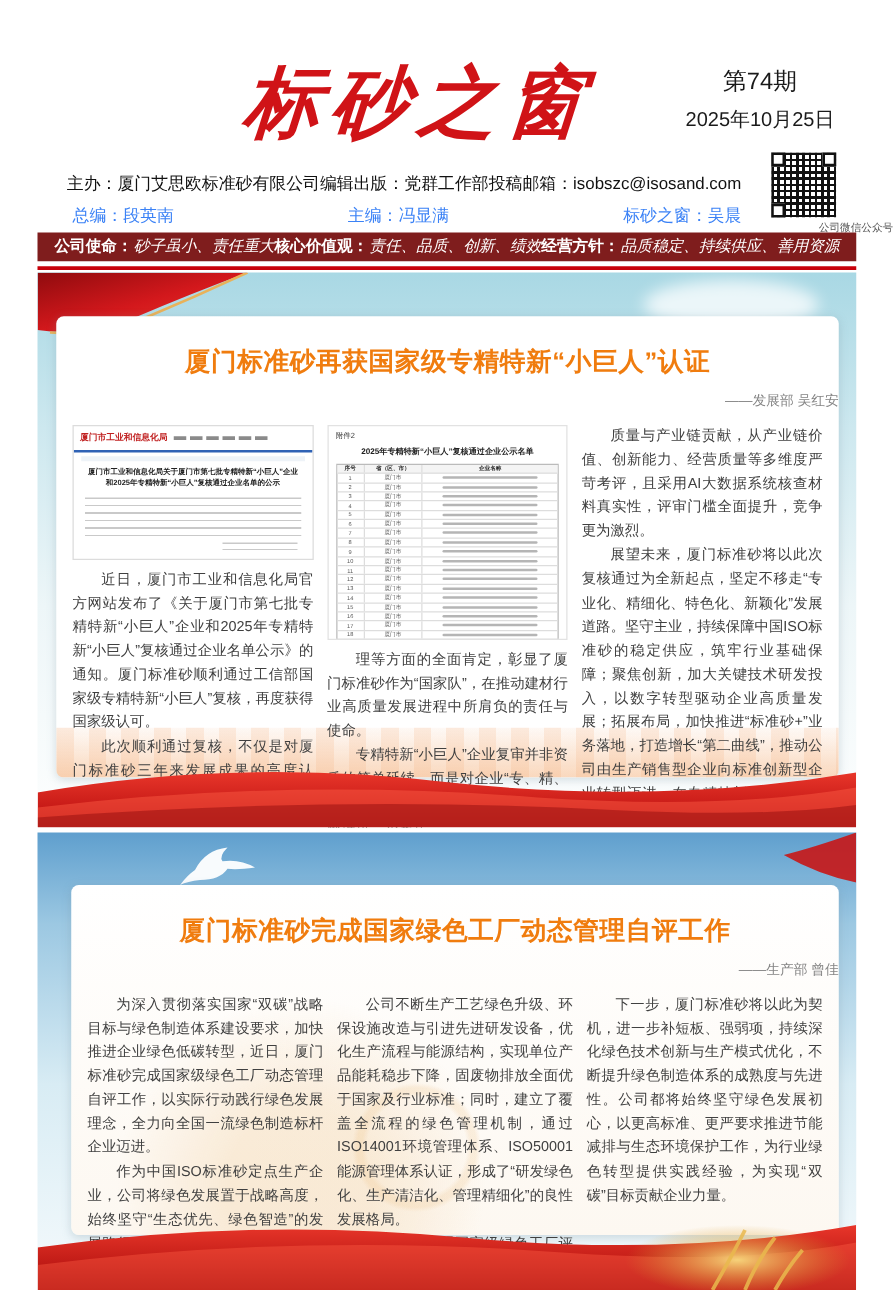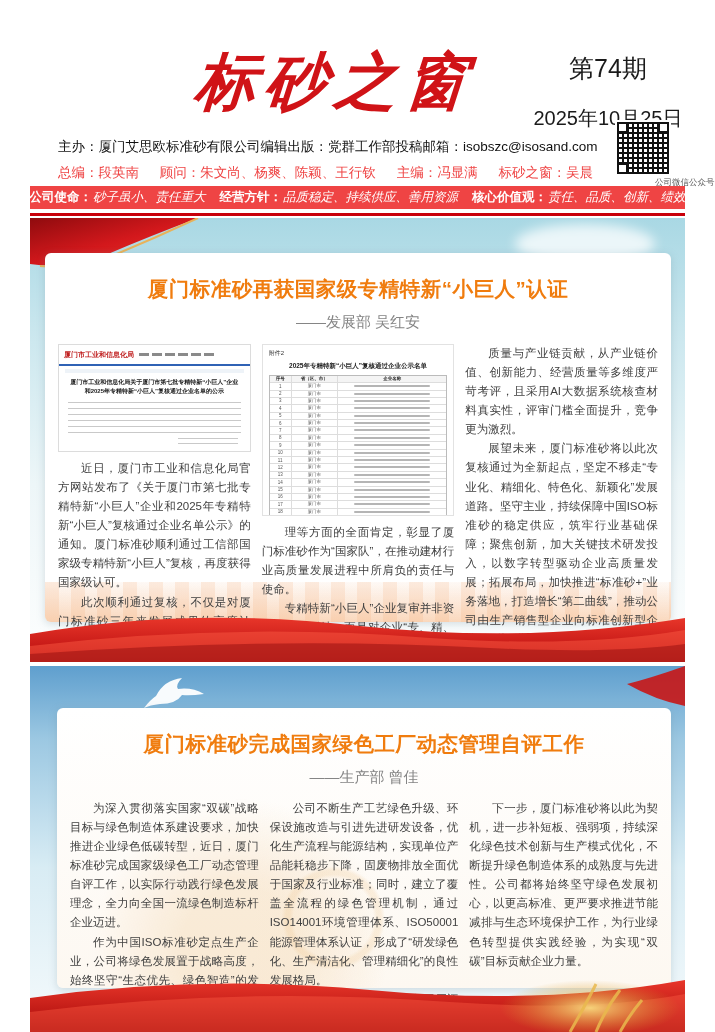--- a/index.html
+++ b/index.html
@@ -14,7 +14,7 @@
        font-family:"DejaVu Serif",serif;font-weight:bold;font-style:italic;
        font-size:62px;line-height:100px;color:#d01317;letter-spacing:8px;transform:skew(-4deg);}
   .issue-block{position:absolute;right:2px;top:22px;width:150px;text-align:center;color:#1a1a1a;}
-  .issue{font-size:25px;margin-bottom:20px;}
+  .issue{font-size:19px;margin-bottom:8px;}
   .date{font-size:20px;}
   .qr-wrap{position:absolute;right:6px;top:92px;width:72px;text-align:center;}
   .qr{width:52px;height:52px;margin:0 auto;position:relative;background:

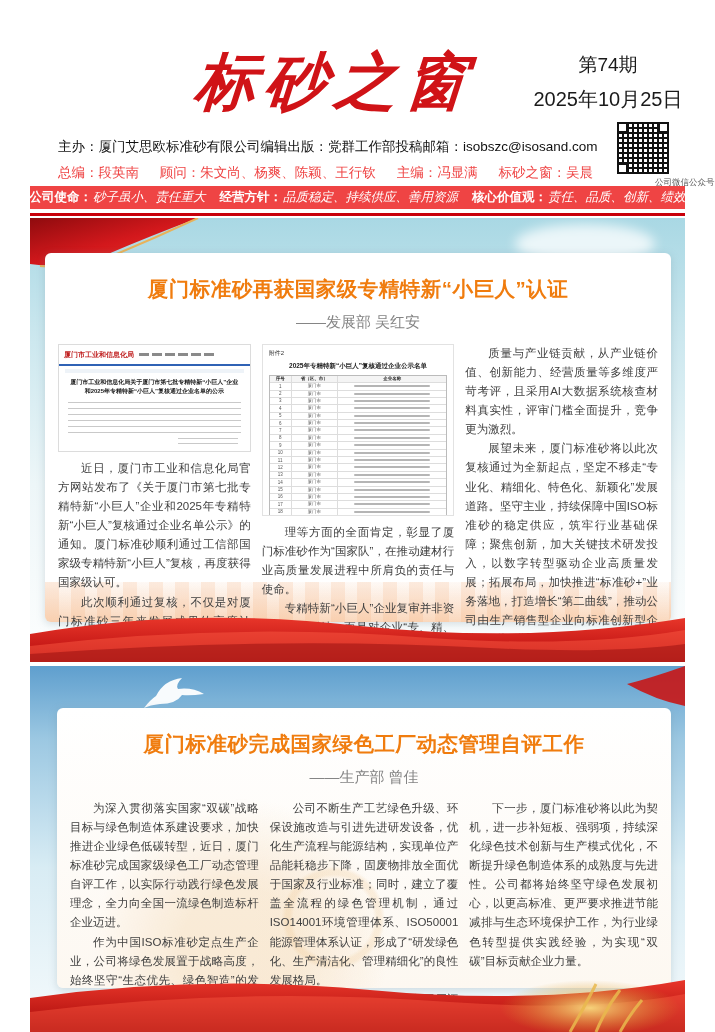--- a/index.html
+++ b/index.html
@@ -15,7 +15,7 @@
        font-size:62px;line-height:100px;color:#d01317;letter-spacing:8px;transform:skew(-4deg);}
   .issue-block{position:absolute;right:2px;top:22px;width:150px;text-align:center;color:#1a1a1a;}
   .issue{font-size:19px;margin-bottom:8px;}
-  .date{font-size:20px;}
+  .date{font-size:16px;}
   .qr-wrap{position:absolute;right:6px;top:92px;width:72px;text-align:center;}
   .qr{width:52px;height:52px;margin:0 auto;position:relative;background:
       repeating-linear-gradient(0deg,#111 0 2px,transparent 2px 5px),

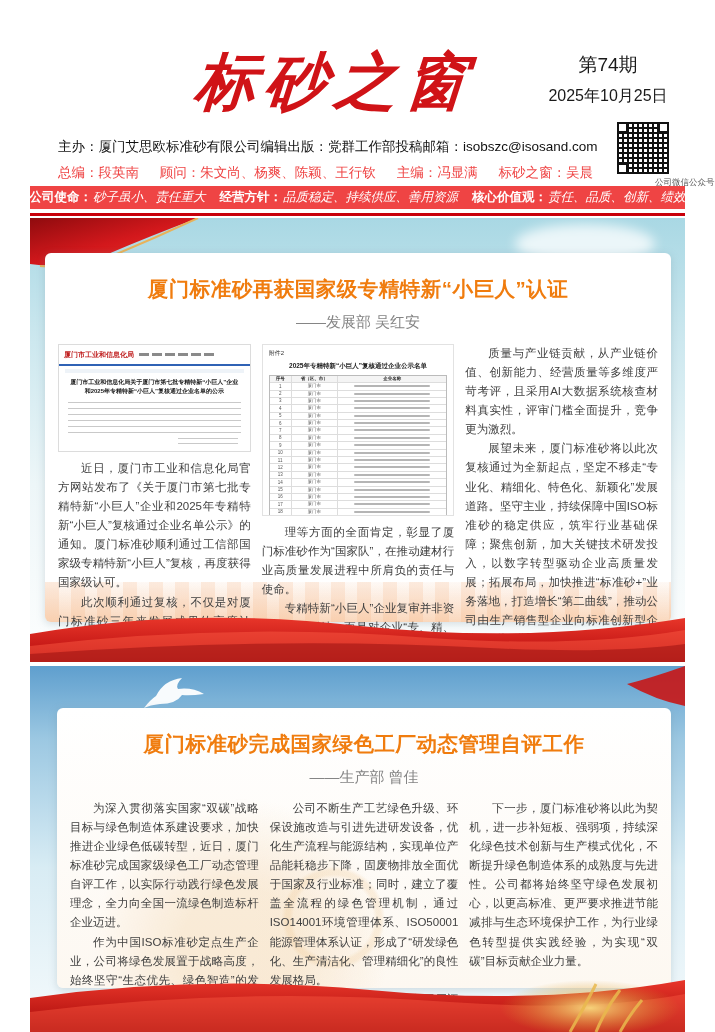--- a/index.html
+++ b/index.html
@@ -23,7 +23,7 @@
   .qr i{position:absolute;width:11px;height:11px;border:2.5px solid #111;background:#fff;box-sizing:border-box;}
   .qr i:nth-child(1){left:0;top:0;} .qr i:nth-child(2){right:0;top:0;} .qr i:nth-child(3){left:0;bottom:0;}
   .qr-caption{font-size:8.5px;color:#555;margin-top:3px;white-space:nowrap;margin-left:48px;}
-  .info1{position:absolute;left:28px;top:108px;right:92px;display:flex;justify-content:flex-start;
+  .info1{position:absolute;left:28px;top:108px;right:92px;display:flex;justify-content:flex-end;
          font-size:13.5px;color:#111;white-space:nowrap;}
   .info2{position:absolute;left:28px;top:134px;right:92px;display:flex;justify-content:space-between;
          font-size:13.5px;color:#ef4444;white-space:nowrap;}

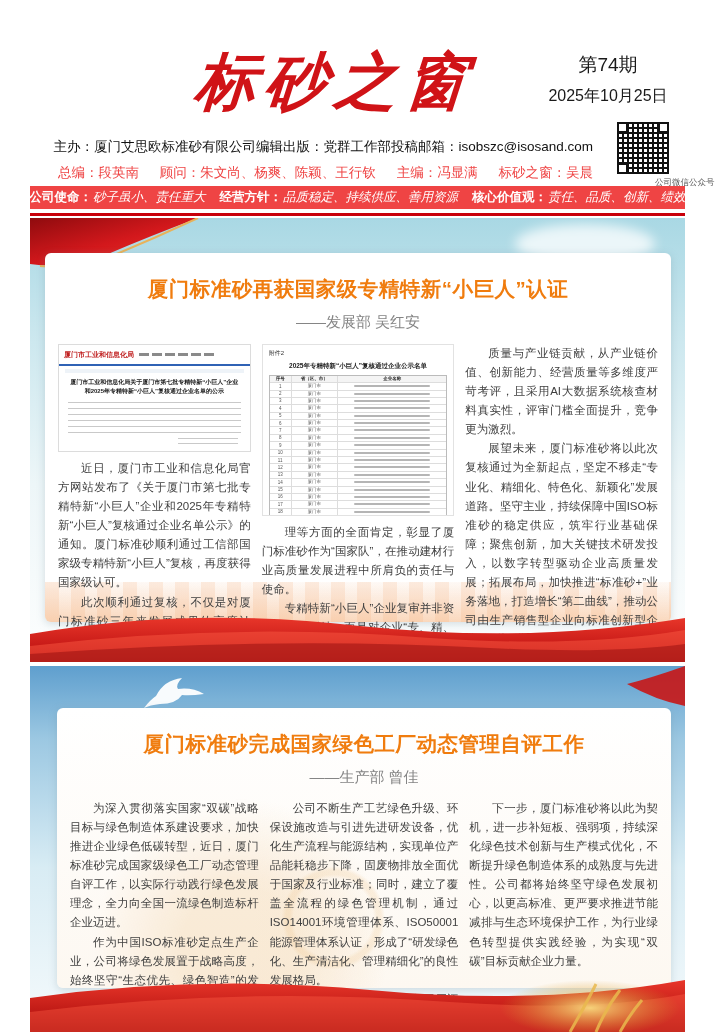--- a/index.html
+++ b/index.html
@@ -26,7 +26,7 @@
   .info1{position:absolute;left:28px;top:108px;right:92px;display:flex;justify-content:flex-end;
          font-size:13.5px;color:#111;white-space:nowrap;}
   .info2{position:absolute;left:28px;top:134px;right:92px;display:flex;justify-content:space-between;
-         font-size:13.5px;color:#ef4444;white-space:nowrap;}
+         font-size:13.5px;color:#3b82f6;white-space:nowrap;}
   
   .banner{position:absolute;left:30px;top:186px;width:655px;height:23px;background:#ef4444;
           display:flex;align-items:center;justify-content:center;gap:14px;color:#fff;

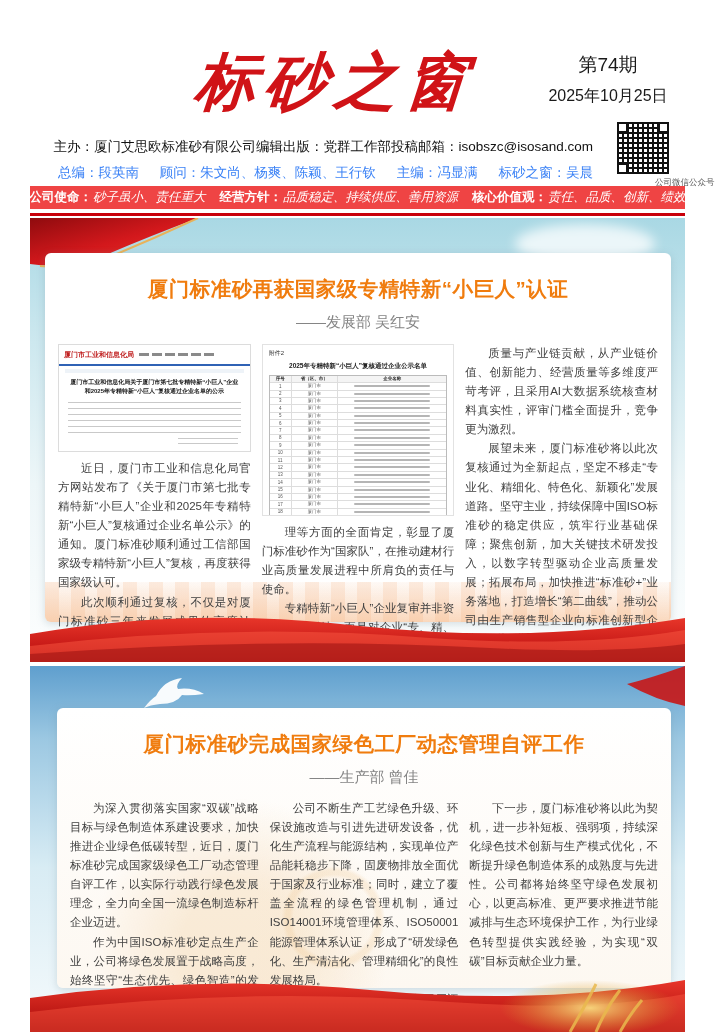--- a/index.html
+++ b/index.html
@@ -107,7 +107,6 @@
   </div>
   <div class="info2">
     <span>总编：段英南</span>
-    <span>顾问：朱文尚、杨爽、陈颖、王行钦</span>
     <span>主编：冯显满</span>
     <span>标砂之窗：吴晨</span>
   </div>

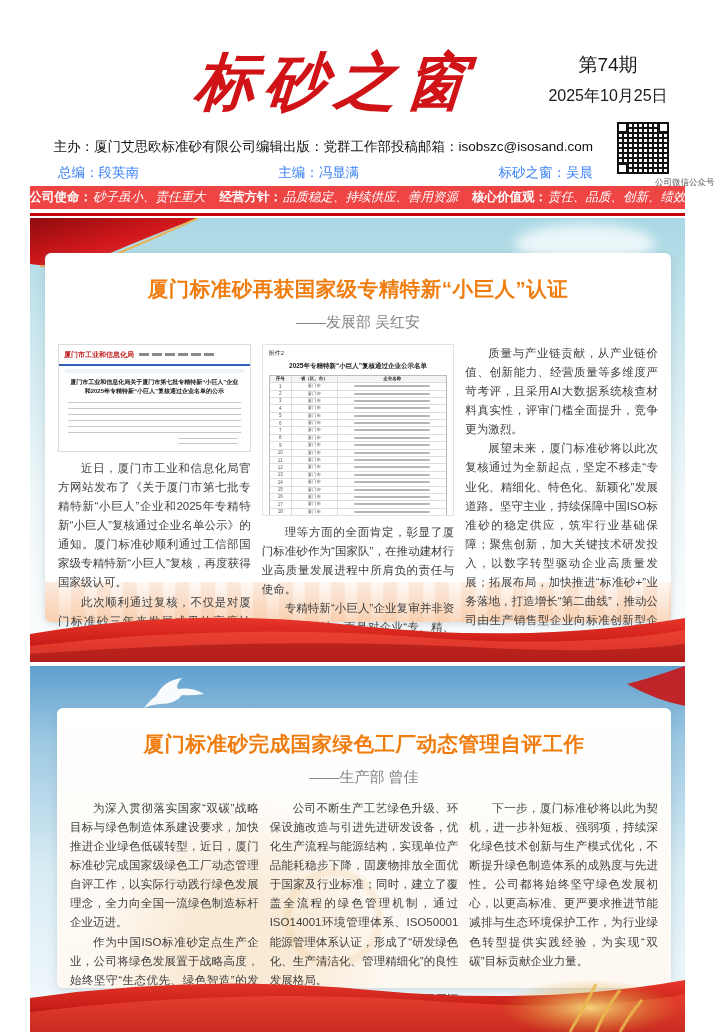--- a/index.html
+++ b/index.html
@@ -28,8 +28,8 @@
   .info2{position:absolute;left:28px;top:134px;right:92px;display:flex;justify-content:space-between;
          font-size:13.5px;color:#3b82f6;white-space:nowrap;}
   
-  .banner{position:absolute;left:30px;top:186px;width:655px;height:23px;background:#ef4444;
-          display:flex;align-items:center;justify-content:center;gap:14px;color:#fff;
+  .banner{position:absolute;left:30px;top:186px;width:655px;height:23px;background:#7f1d1d;
+          display:flex;align-items:center;justify-content:center;color:#fff;
           font-family:"DejaVu Serif",serif;font-style:italic;font-size:12.5px;white-space:nowrap;}
   .banner b{font-style:normal;font-weight:bold;margin-right:1px;}
   .rule{position:absolute;left:30px;top:213px;width:655px;height:3px;background:#c8000a;}

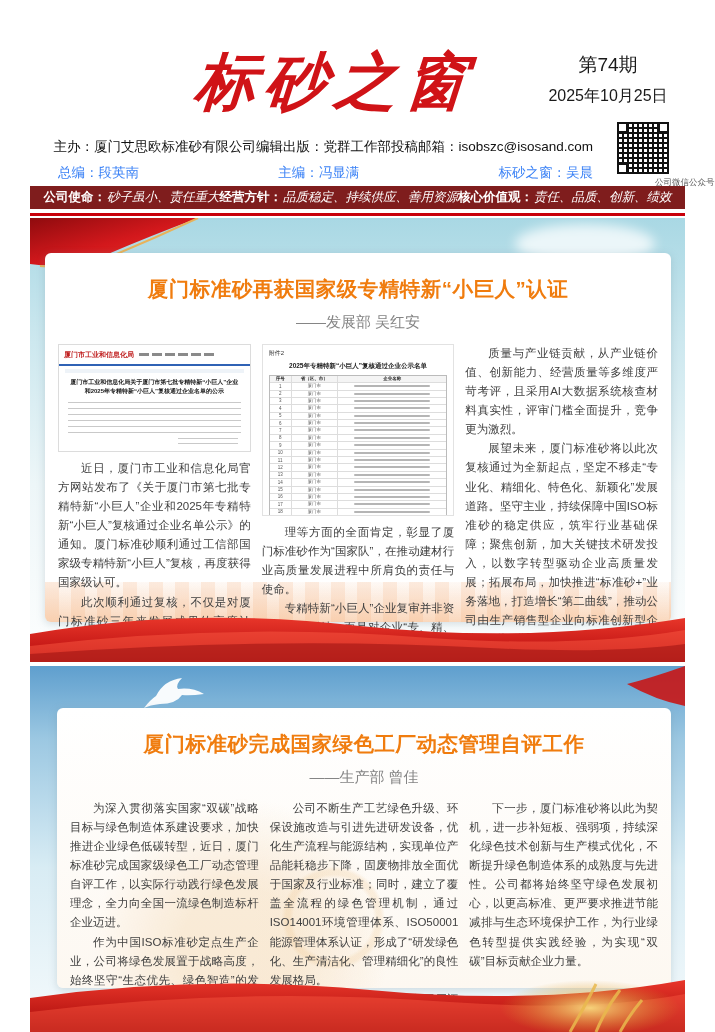--- a/index.html
+++ b/index.html
@@ -114,8 +114,8 @@
 
 <div class="banner">
   <span><b>公司使命：</b><span>砂子虽小、责任重大</span></span>
+  <span><b>核心价值观：</b><span>责任、品质、创新、绩效</span></span>
   <span><b>经营方针：</b><span>品质稳定、持续供应、善用资源</span></span>
-  <span><b>核心价值观：</b><span>责任、品质、创新、绩效</span></span>
 </div>
 <div class="rule"></div>
 

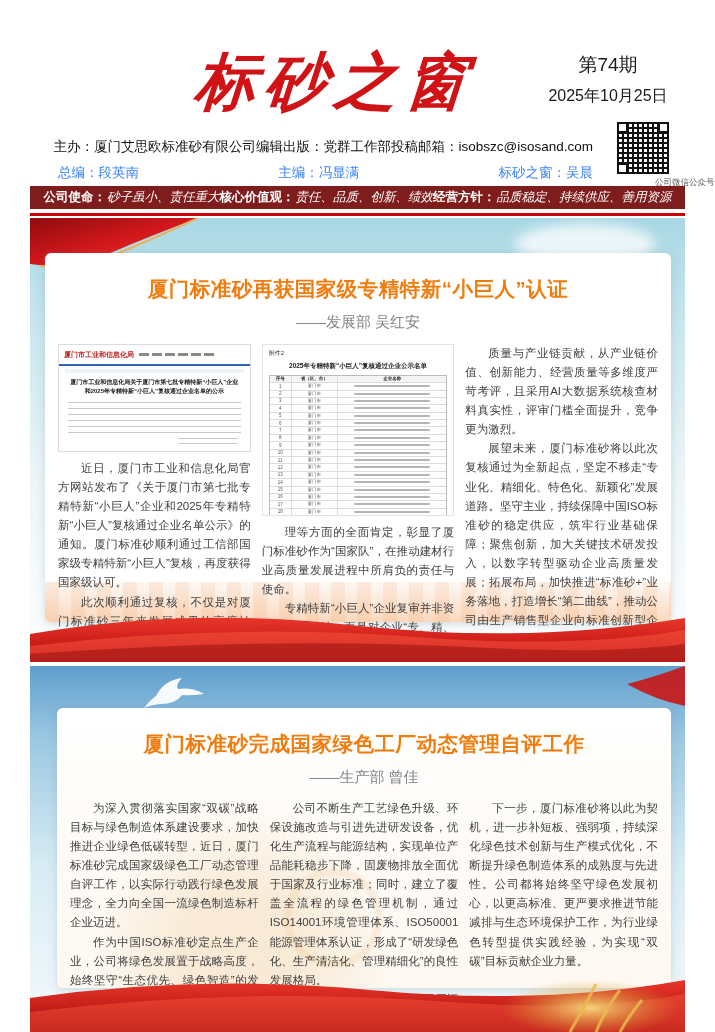--- a/index.html
+++ b/index.html
@@ -50,7 +50,7 @@
       repeating-linear-gradient(90deg,rgba(238,140,70,.18) 0 14px,rgba(238,140,70,.05) 14px 26px);}
   .art-title{text-align:center;color:#f07c0e;font-weight:bold;font-size:20.5px;padding-top:22px;
              letter-spacing:.5px;position:relative;}
-  .byline{text-align:center;color:#858585;font-size:15px;margin-top:10px;position:relative;}
+  .byline{text-align:right;color:#858585;font-size:11px;margin-top:10px;position:relative;}
   .cols{display:flex;gap:11px;padding:12px 13px 0 13px;position:relative;}
   .col{flex:1;font-size:11.5px;line-height:1.66;color:#404040;text-align:justify;min-width:0;}
   .col p{margin:0;text-indent:2em;}

